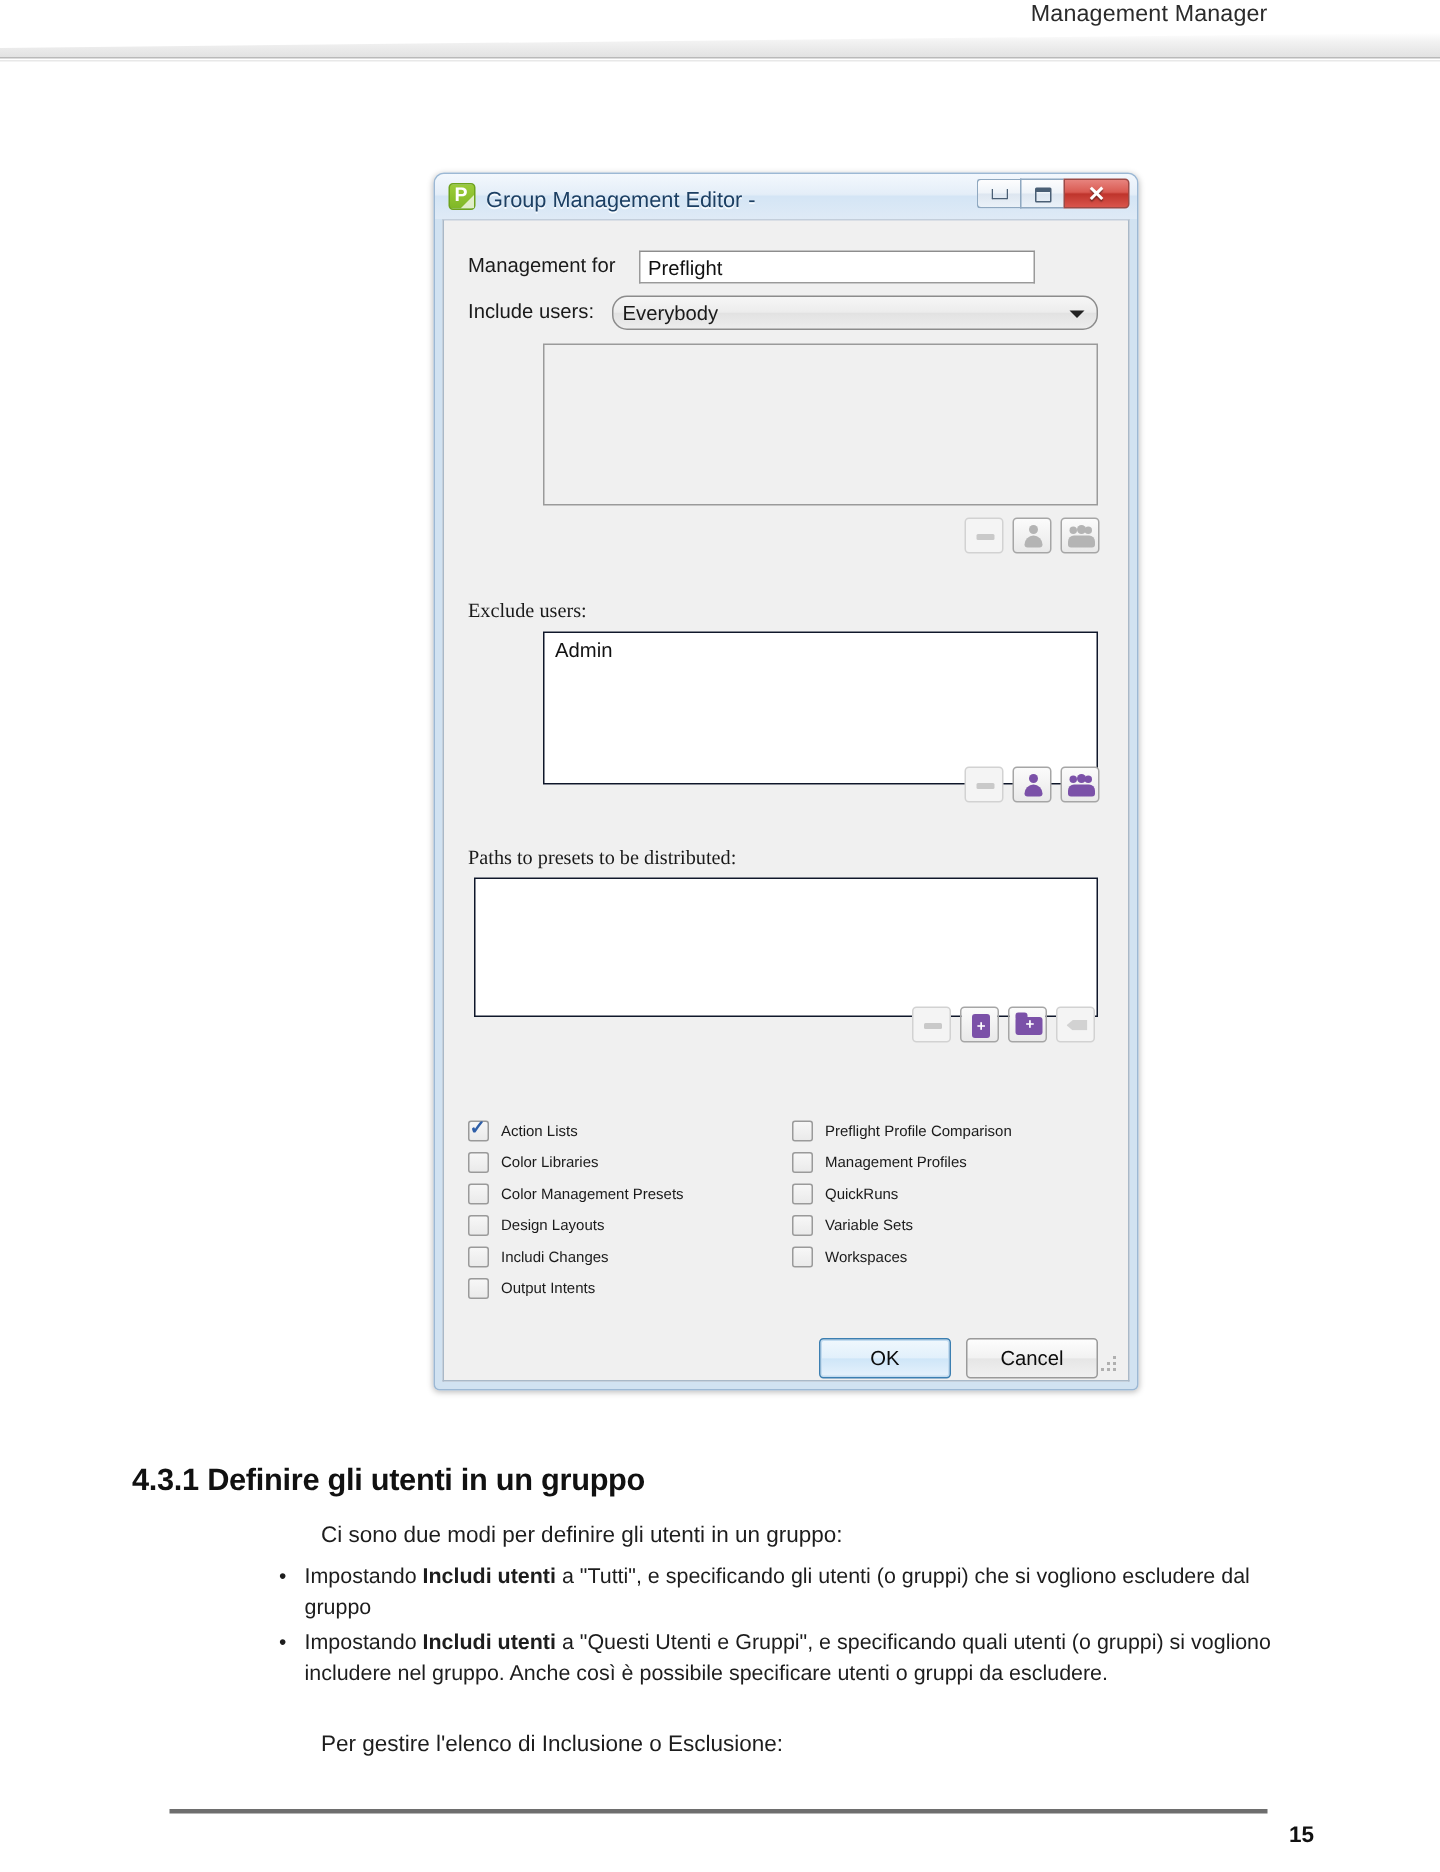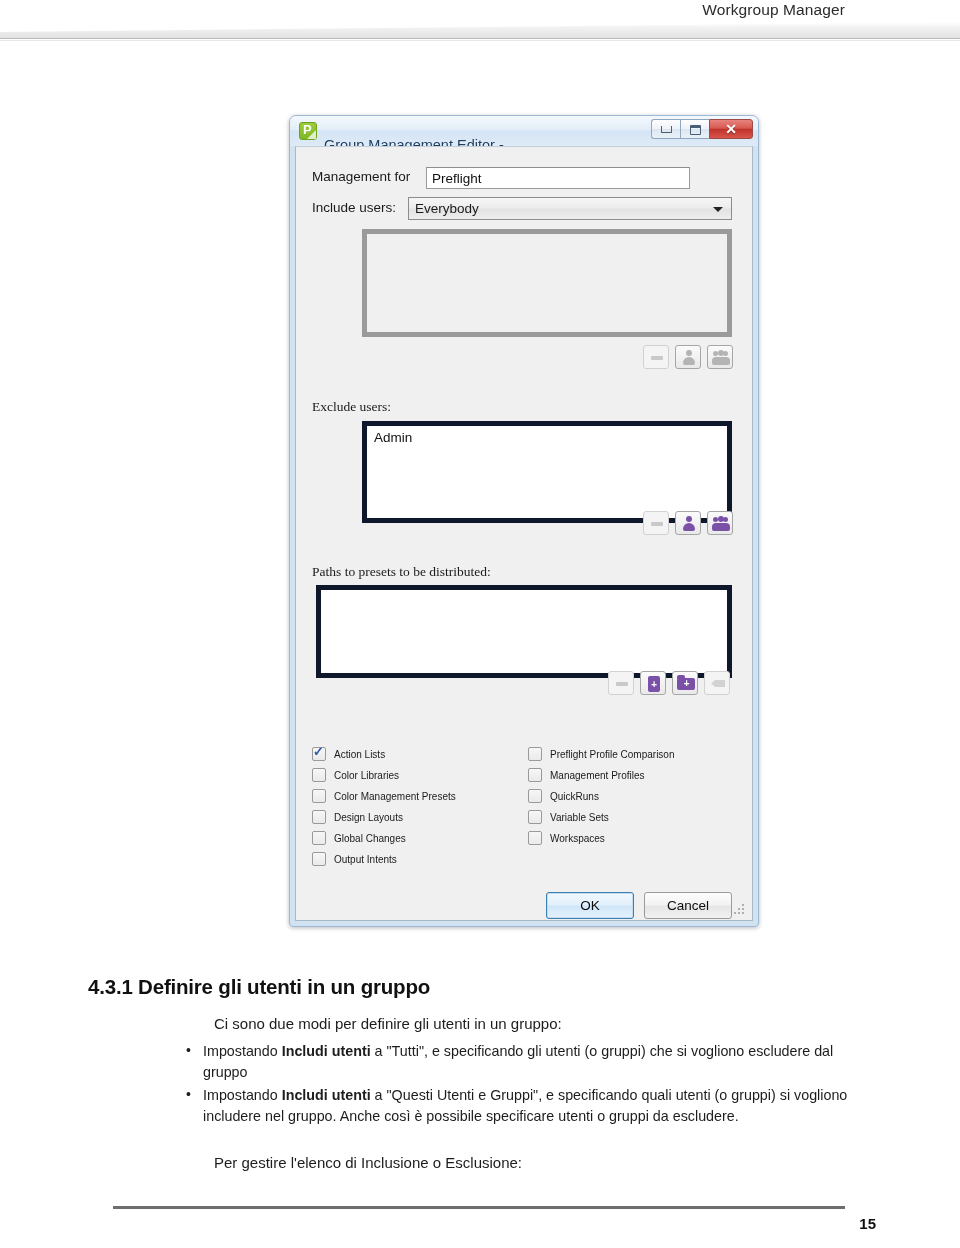--- a/index.html
+++ b/index.html
@@ -275,7 +275,7 @@
 
 <div class="page-header">
   <div class="header-band"></div>
-  <div class="header-title">Workgroup Manager</div>
+  <div class="header-title">Management Manager</div>
   <div class="header-rule"></div>
   <div class="header-rule2"></div>
 </div>

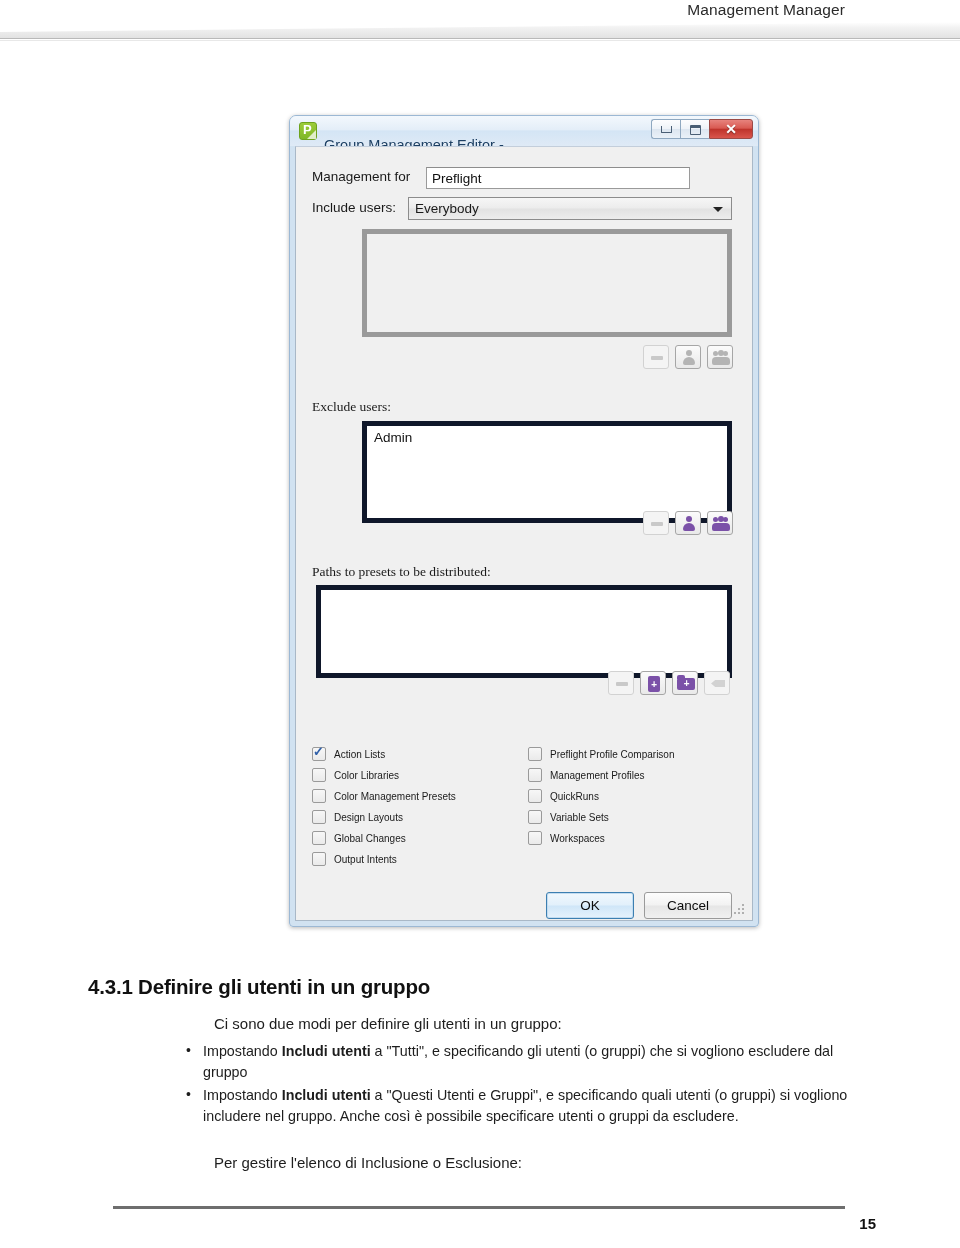--- a/index.html
+++ b/index.html
@@ -71,7 +71,7 @@
     clip-path: polygon(100% 0, 100% 100%, 0 100%);
   }
   .title-text {
-    position: absolute; left: 34px; top: 21px;
+    position: absolute; left: 34px; top: 10px;
     font-size: 14.5px; color: #1c3f63; white-space: nowrap;
     text-shadow: 0 1px 0 rgba(255,255,255,.8);
   }

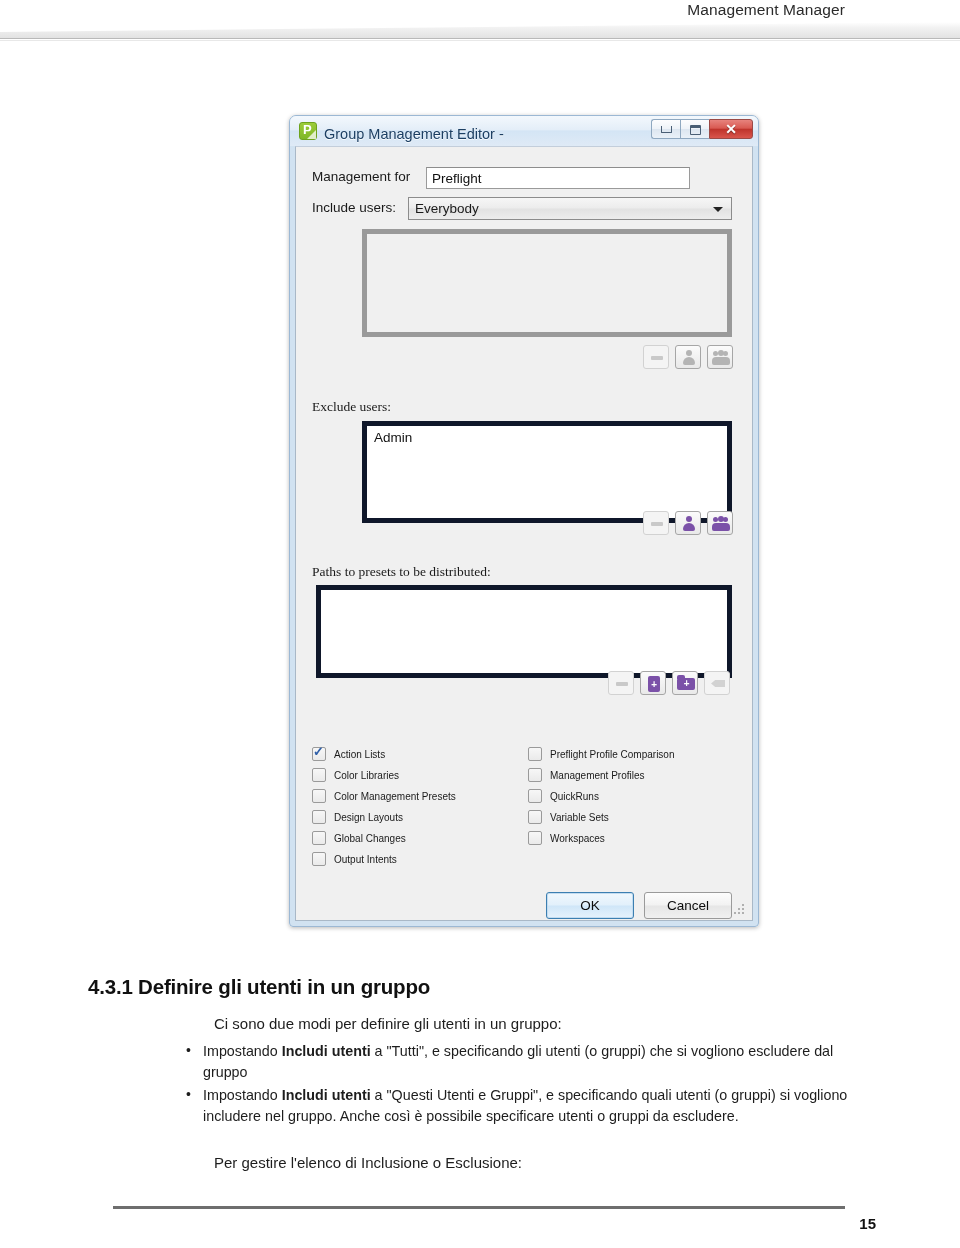--- a/index.html
+++ b/index.html
@@ -312,7 +312,7 @@
       <div class="row" style="left:16px; top:53px;justify-content:flex-end;">
         <span class="lbl">Include users:</span>
       </div>
-      <div class="combobox" style="position:absolute; left:112px; top:50px; width:324px;">
+      <div class="combobox" style="position:absolute; left:112px; top:50px; width:324px;border-radius:10px;">
         <span>Everybody</span>
         <span class="combo-arrow"></span>
       </div>

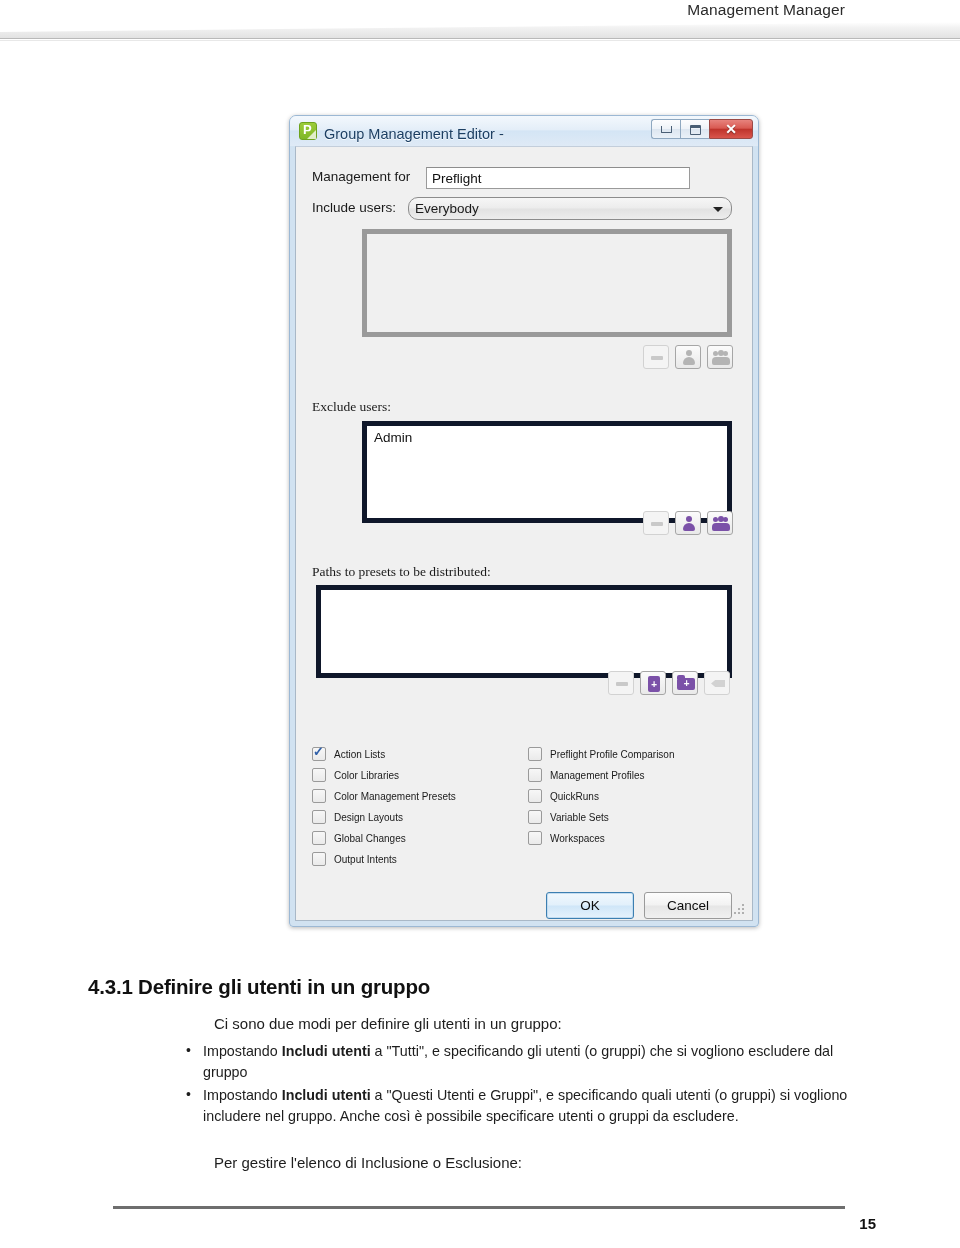--- a/index.html
+++ b/index.html
@@ -139,7 +139,7 @@
   .listbox {
     position: absolute;
     background: #ffffff;
-    border: 5px solid #0f172a;
+    border: 1px solid #0f172a;
     font-size: 13.5px; color: #111;
   }
   .listbox.disabled { background: #f0f0f0; border-color: #9a9a9a; }

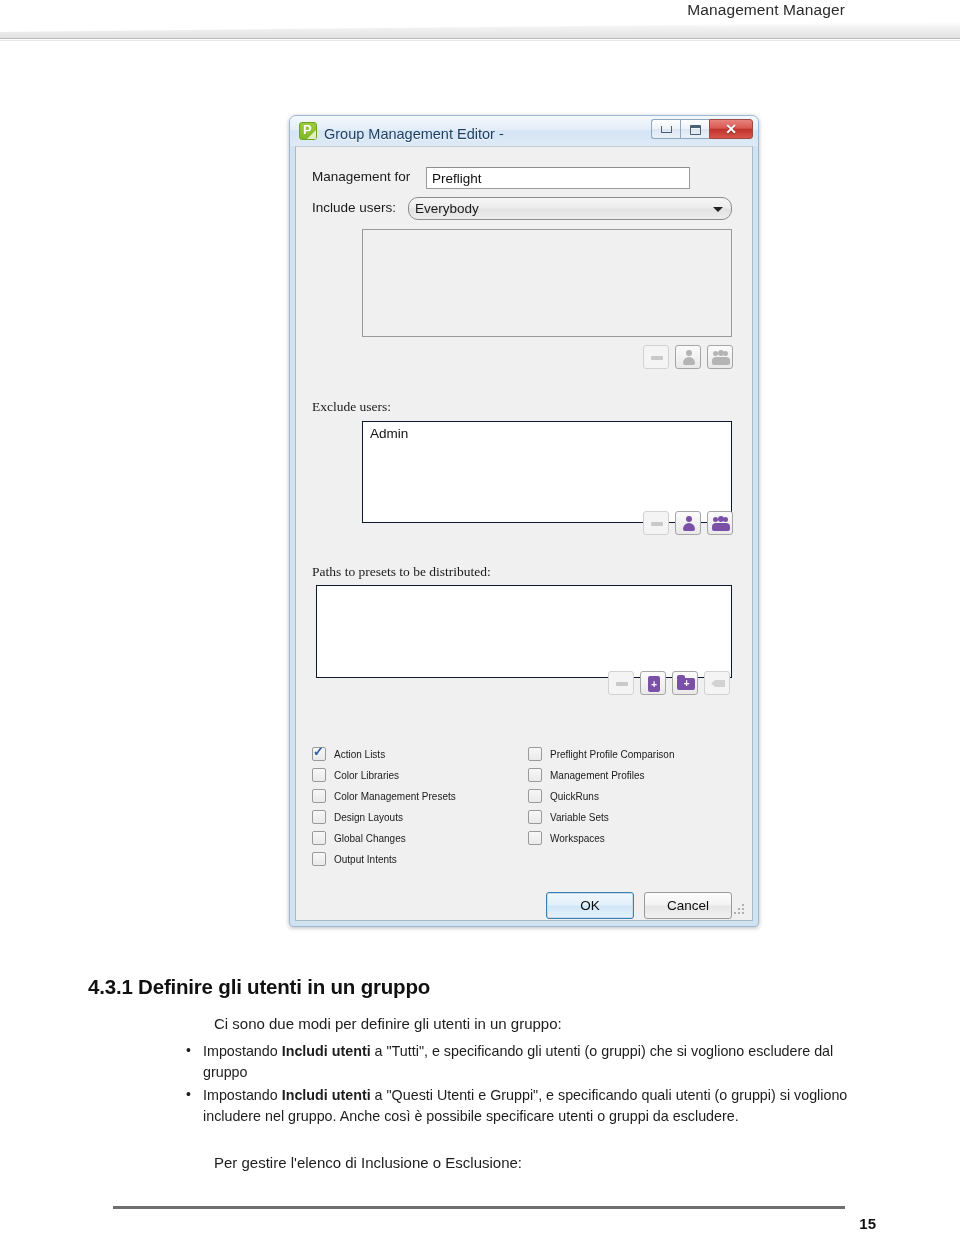--- a/index.html
+++ b/index.html
@@ -407,7 +407,7 @@
         </div>
         <div class="cbx">
           <span class="box"></span>
-          <span>Global Changes</span>
+          <span>Includi Changes</span>
         </div>
         <div class="cbx">
           <span class="box"></span>

